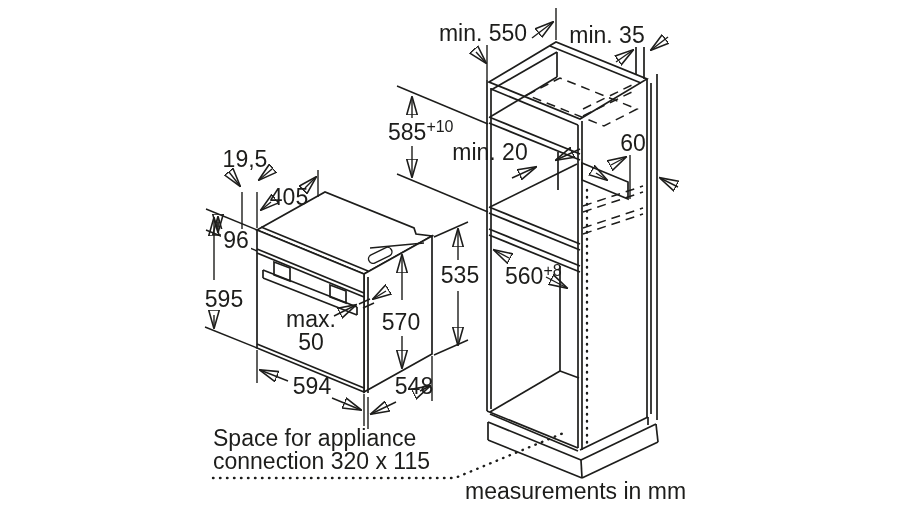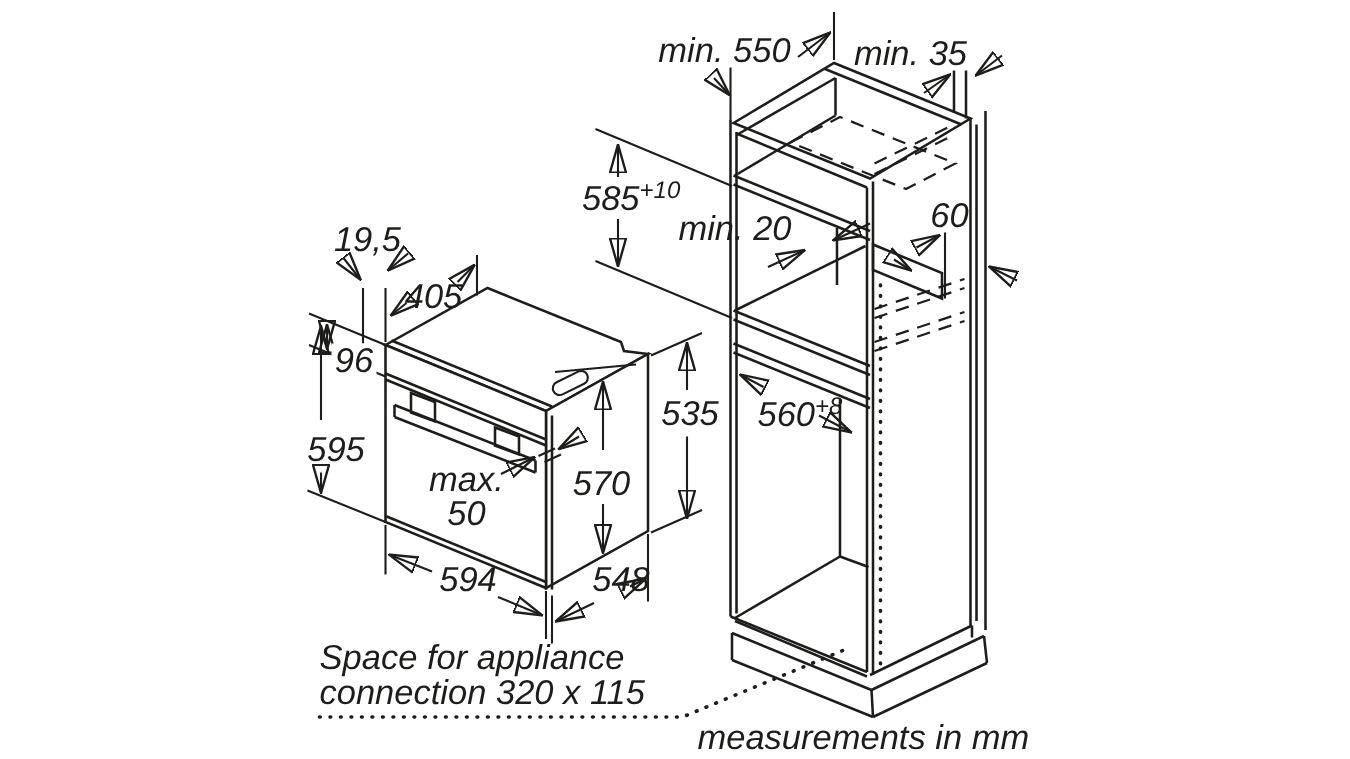--- a/index.html
+++ b/index.html
@@ -4,7 +4,7 @@
 <style>
   html,body{margin:0;padding:0;background:#fff;}
   #stage{position:relative;width:900px;height:506px;background:#fff;overflow:hidden;
-         font-family:"Liberation Sans", sans-serif;font-style:italic;}
+         font-family:"Liberation Sans", sans-serif;}
   svg{display:block}
   svg line, svg path, svg polyline, svg rect.shape{stroke:#1d1d1b;fill:none;}
   .ln{stroke-width:1.7;}

